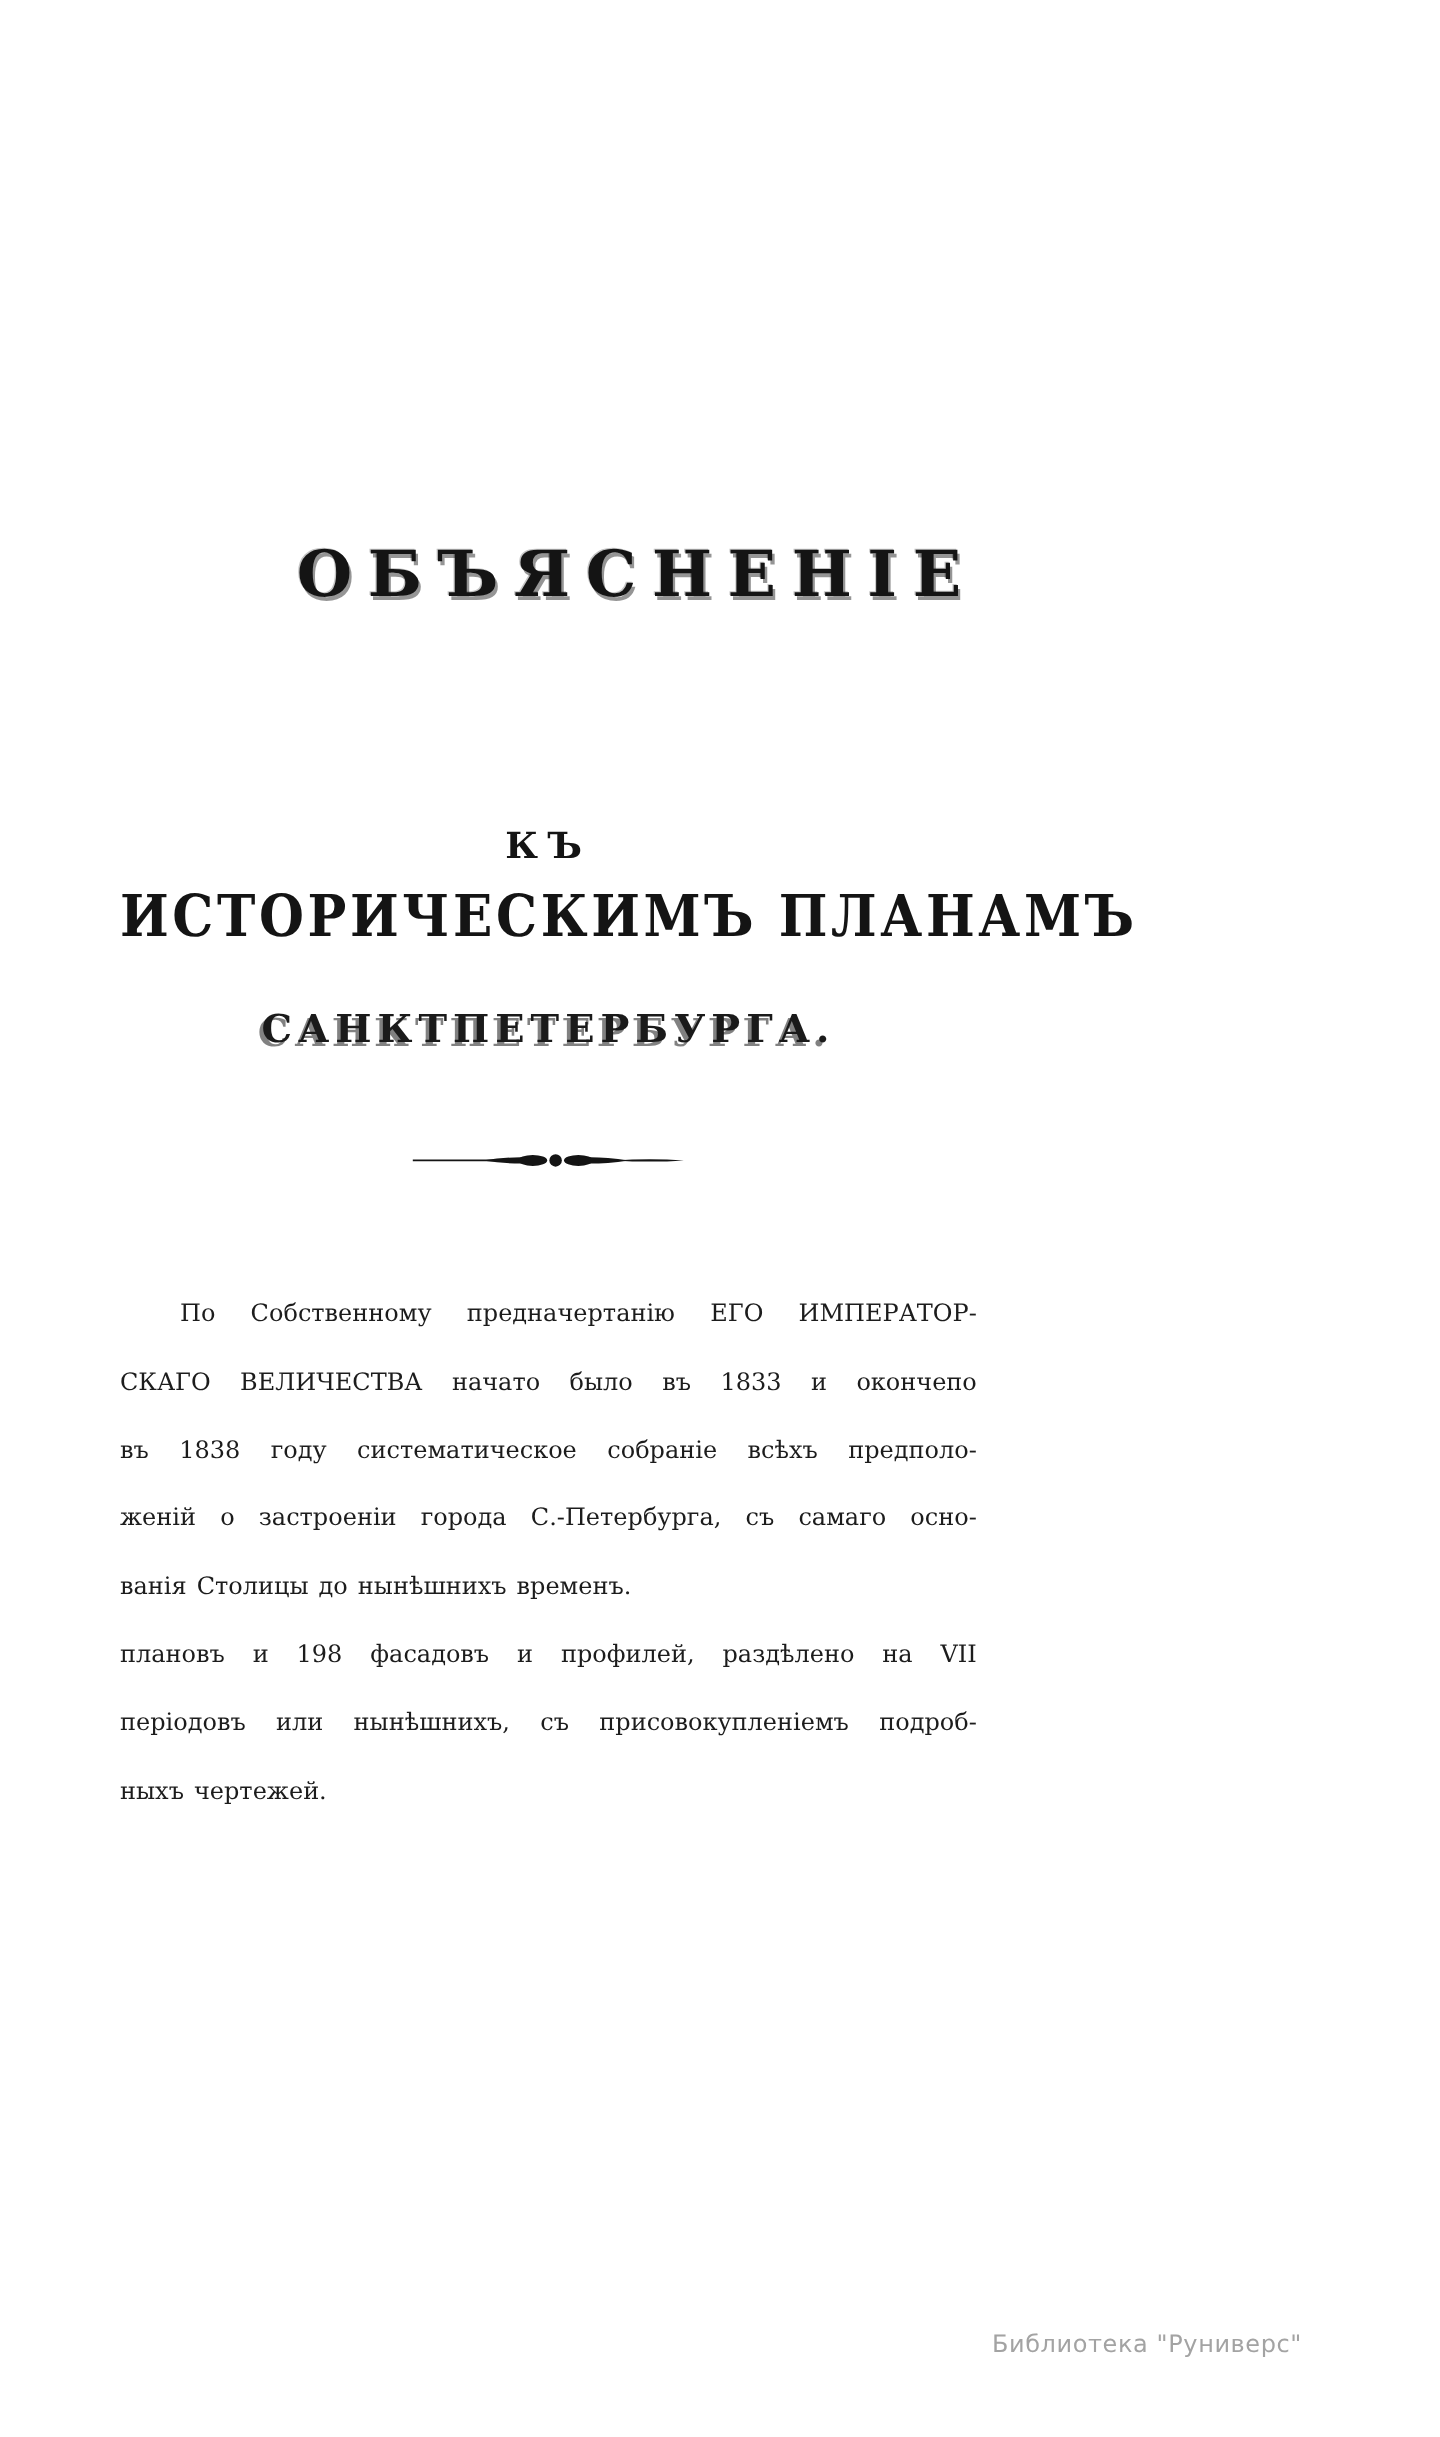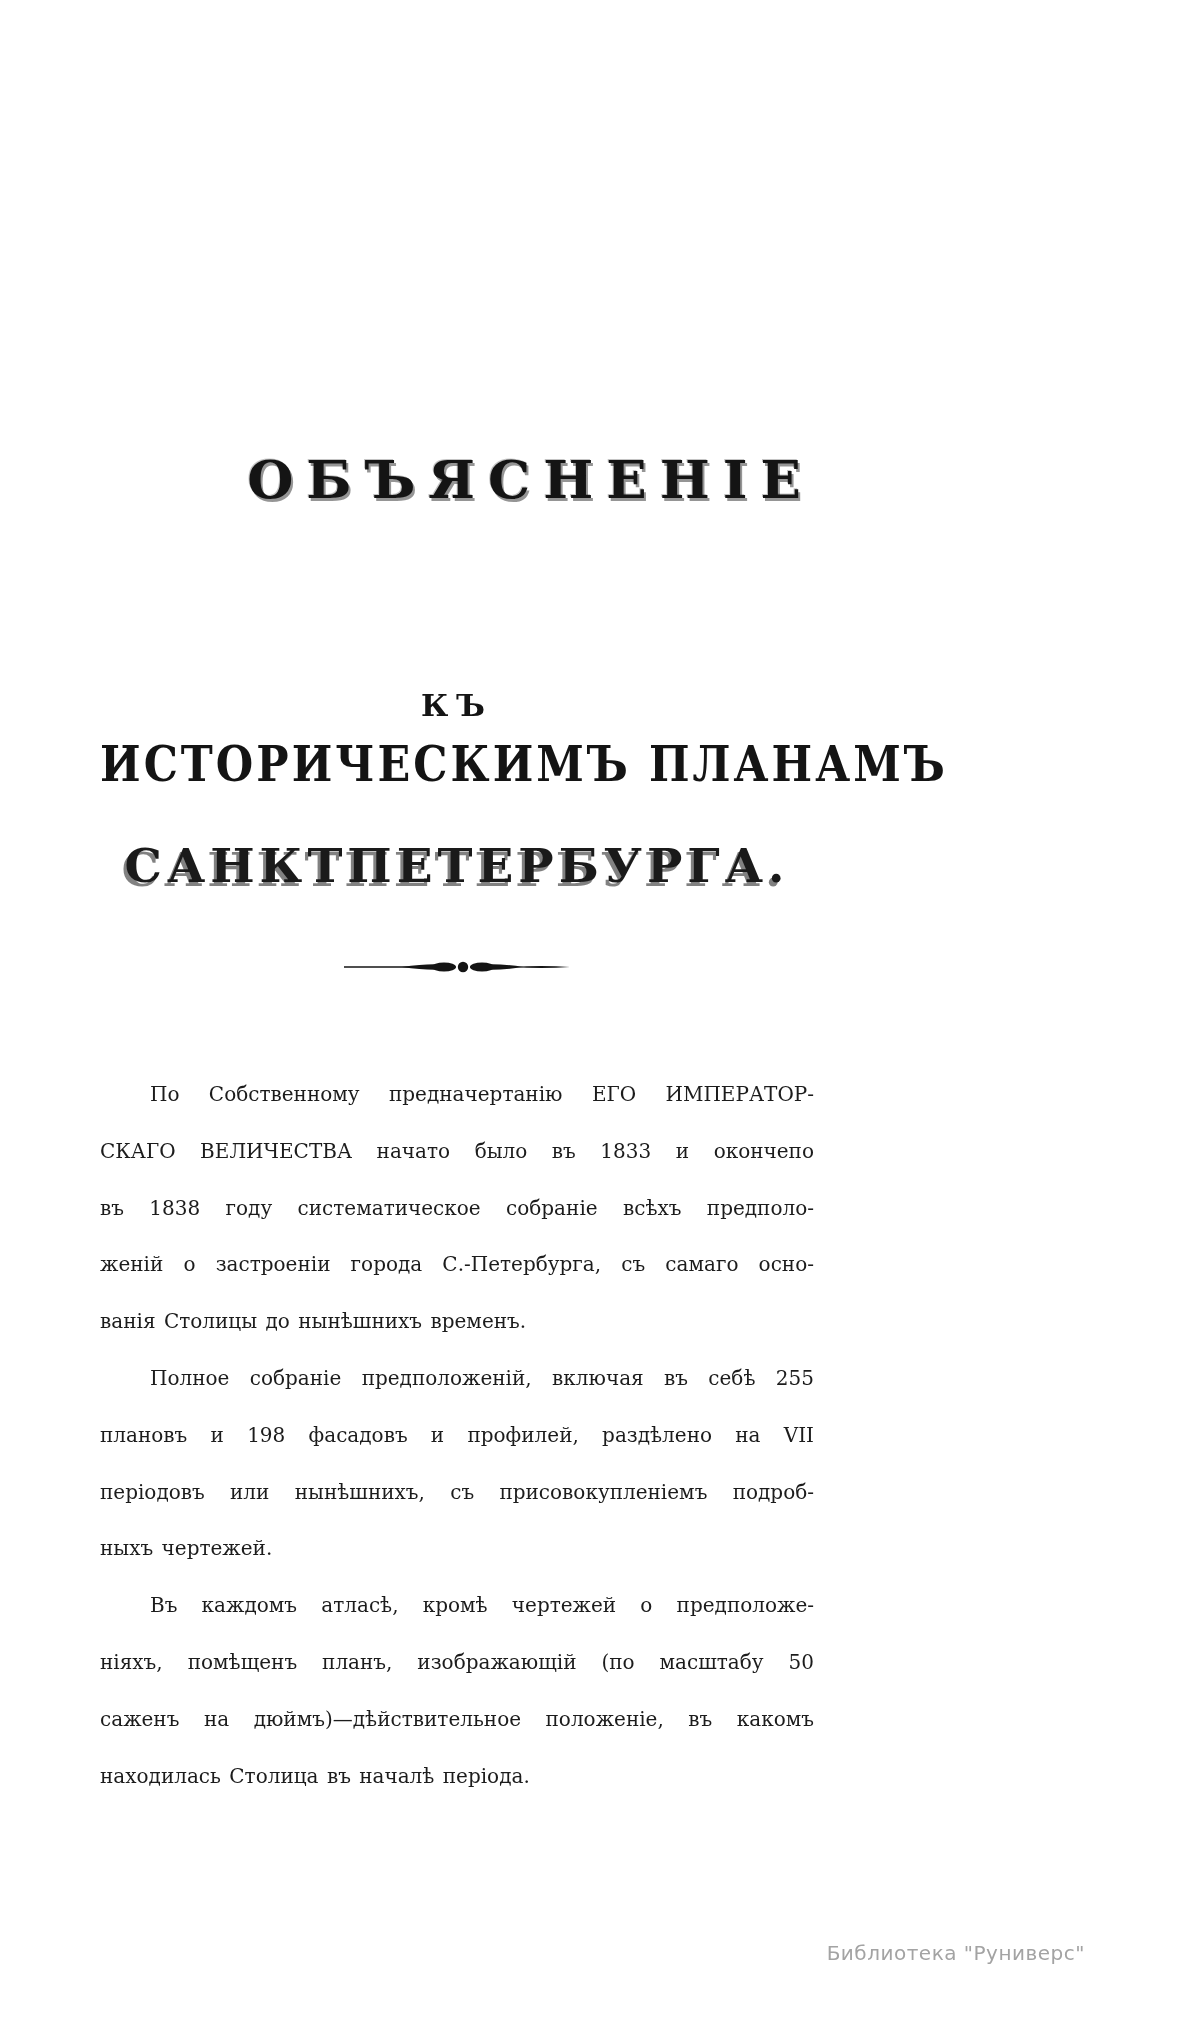--- a/index.html
+++ b/index.html
@@ -67,7 +67,7 @@
     left: 0;
     width: 100%;
     text-align: center;
-    font-size: 47px;
+    font-size: 32px;
     font-weight: bold;
     letter-spacing: 5px;
     color: #1a1a1a;

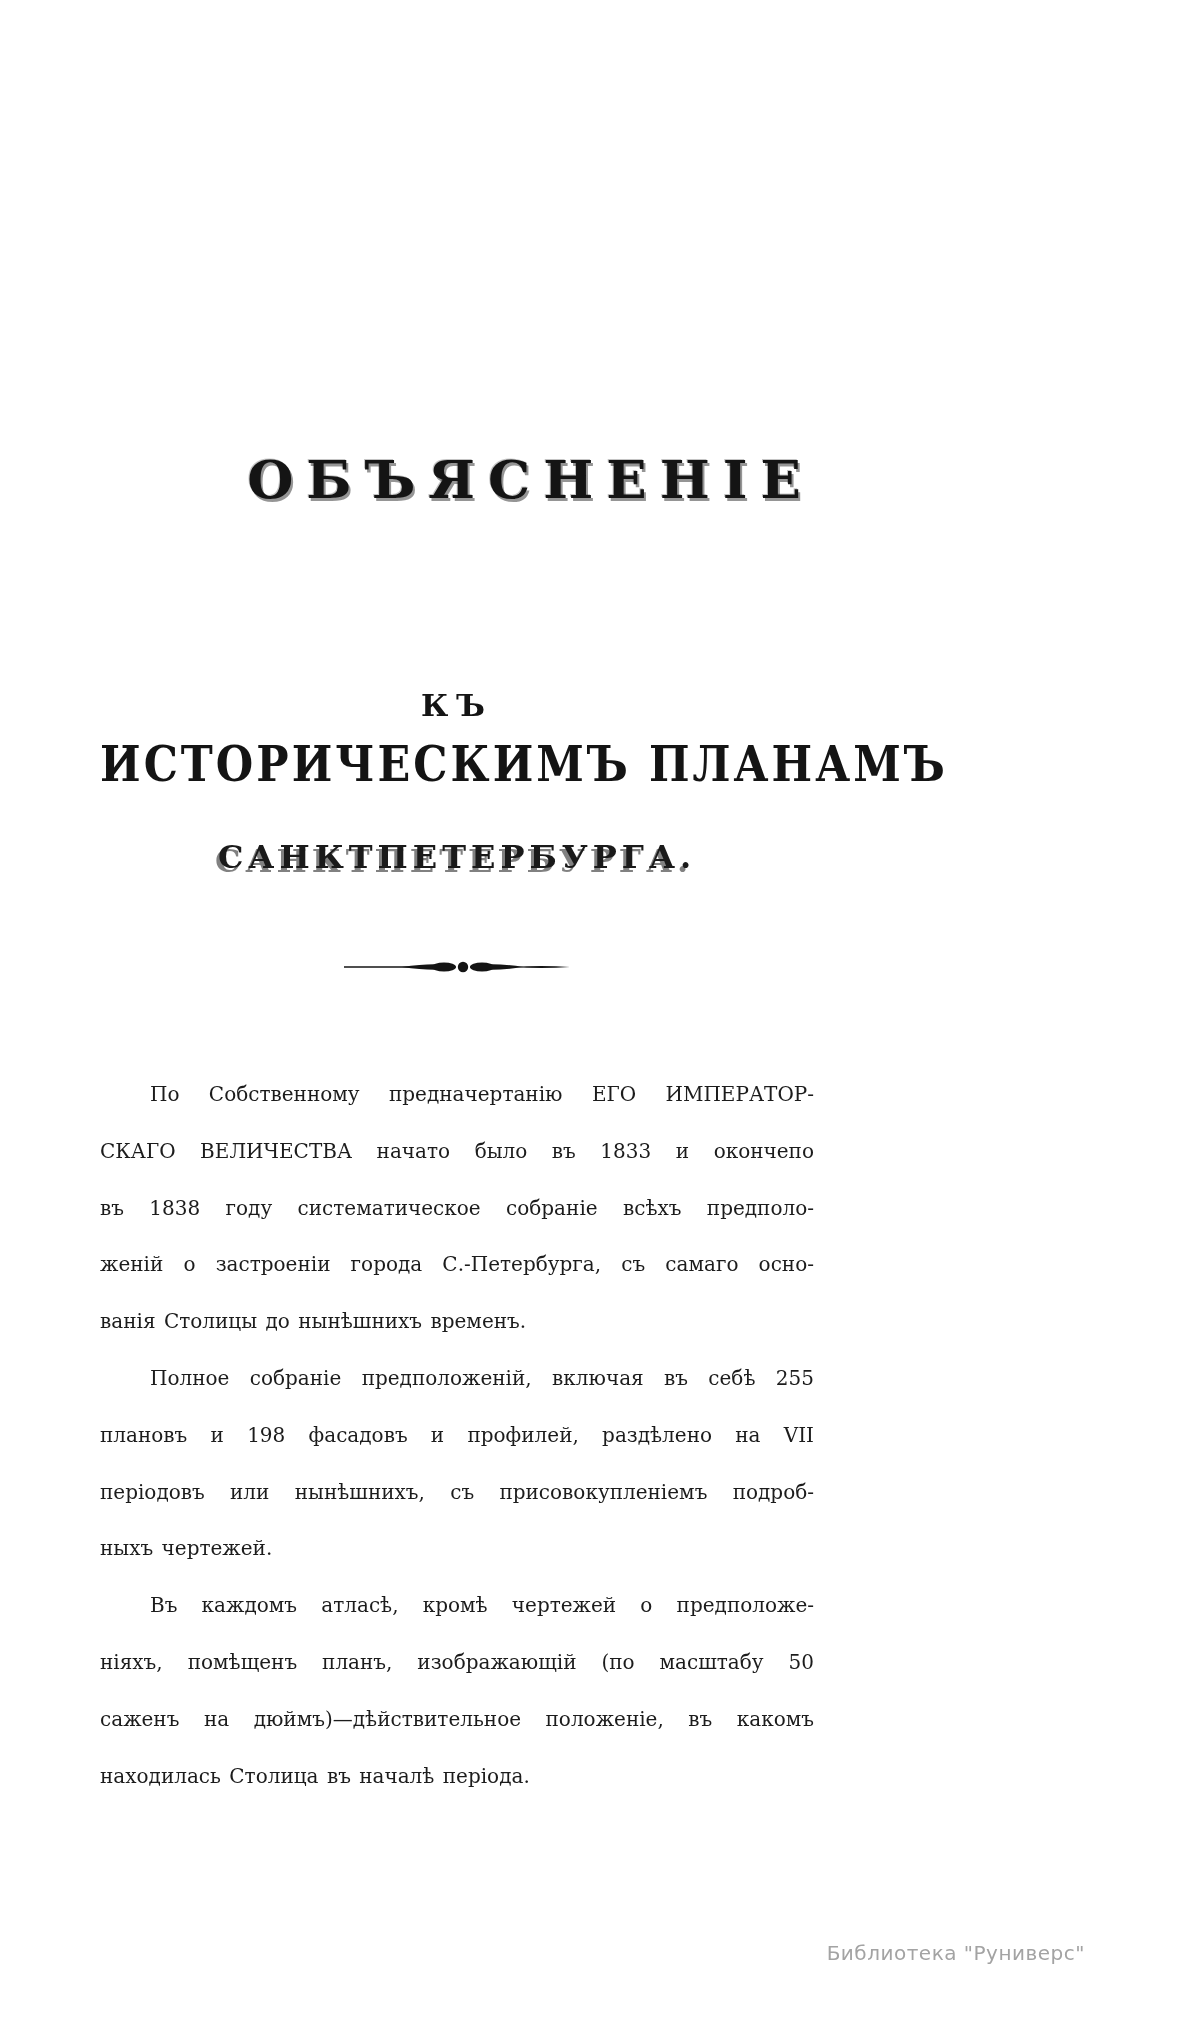--- a/index.html
+++ b/index.html
@@ -153,7 +153,6 @@
       </div>
 
       <div>
-        <span class="text-line first">Полное собраніе предположеній, включая въ себѣ 255</span>
         <span class="text-line">плановъ и 198 фасадовъ и профилей, раздѣлено на VII</span>
         <span class="text-line">періодовъ или нынѣшнихъ, съ присовокупленіемъ подроб-</span>
         <span class="text-line last">ныхъ чертежей.</span>

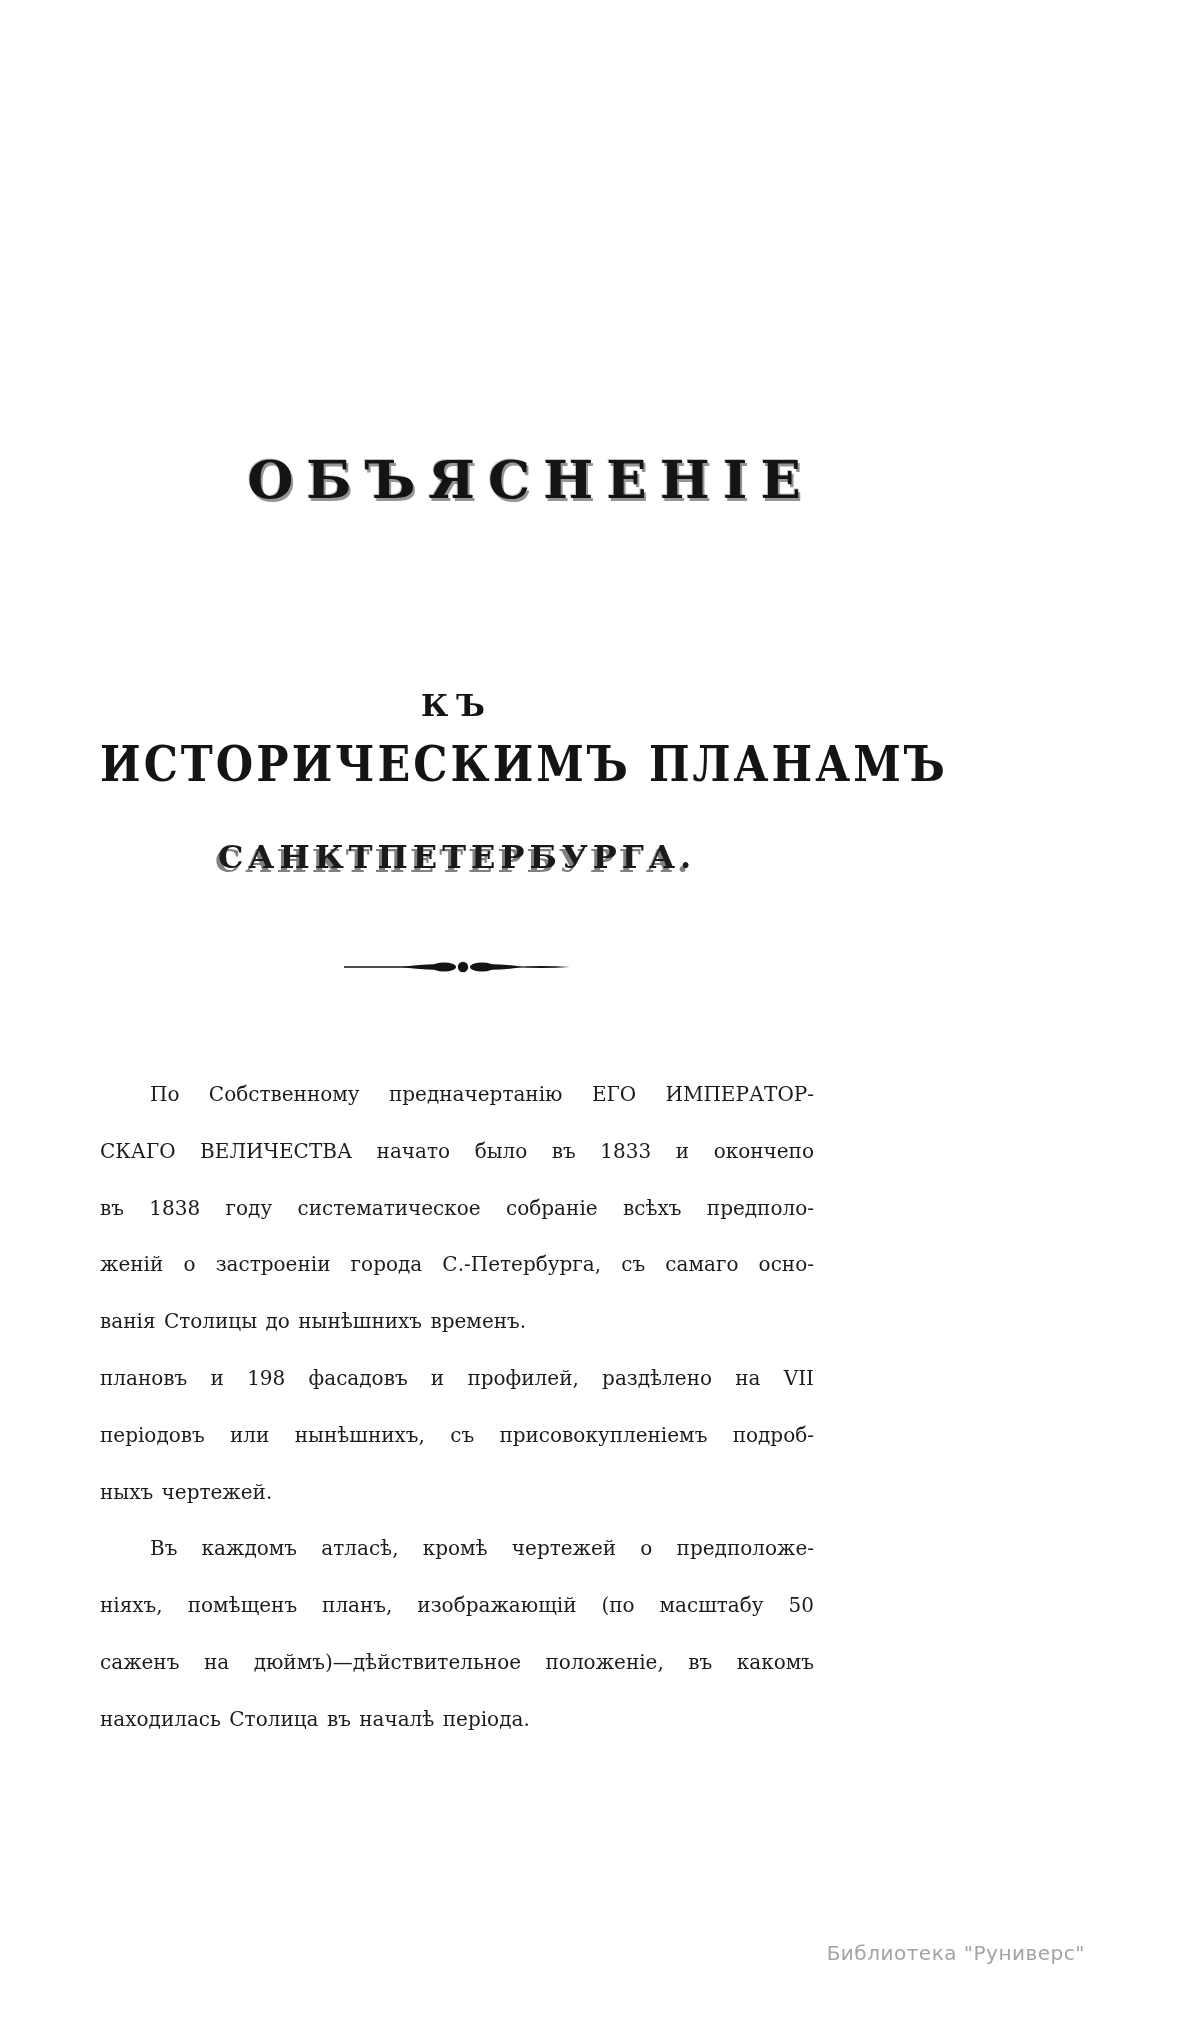--- a/index.html
+++ b/index.html
@@ -158,12 +158,6 @@
         <span class="text-line last">ныхъ чертежей.</span>
       </div>
 
-      <div>
-        <span class="text-line first">Въ каждомъ атласѣ, кромѣ чертежей о предположе-</span>
-        <span class="text-line">ніяхъ, помѣщенъ планъ, изображающій (по масштабу 50</span>
-        <span class="text-line">саженъ на дюймъ)—дѣйствительное положеніе, въ какомъ</span>
-        <span class="text-line last">находилась Столица въ началѣ періода.</span>
-      </div>
 
     </div>
   </div>

